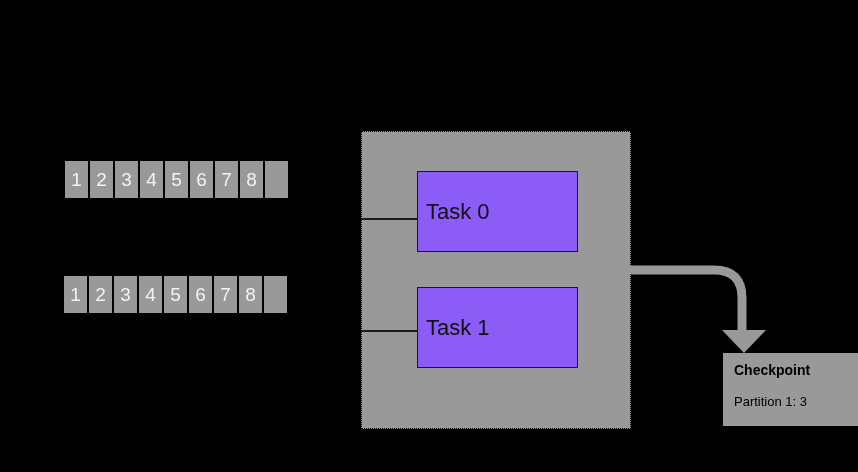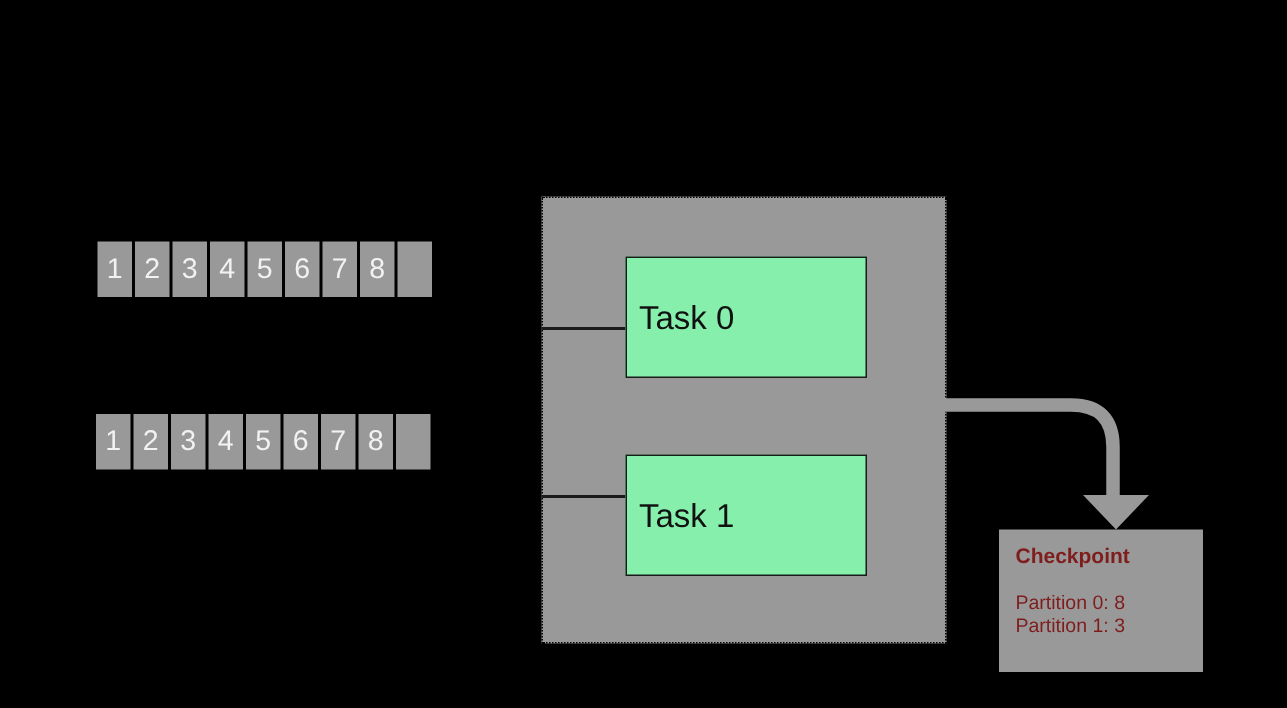--- a/index.html
+++ b/index.html
@@ -48,7 +48,7 @@
     left: 417px;
     width: 151px;
     height: 79px;
-    background: #86efac;
+    background: #8b5cf6;
     border: 1.5px solid #1a1a1a;
     display: flex;
     align-items: center;

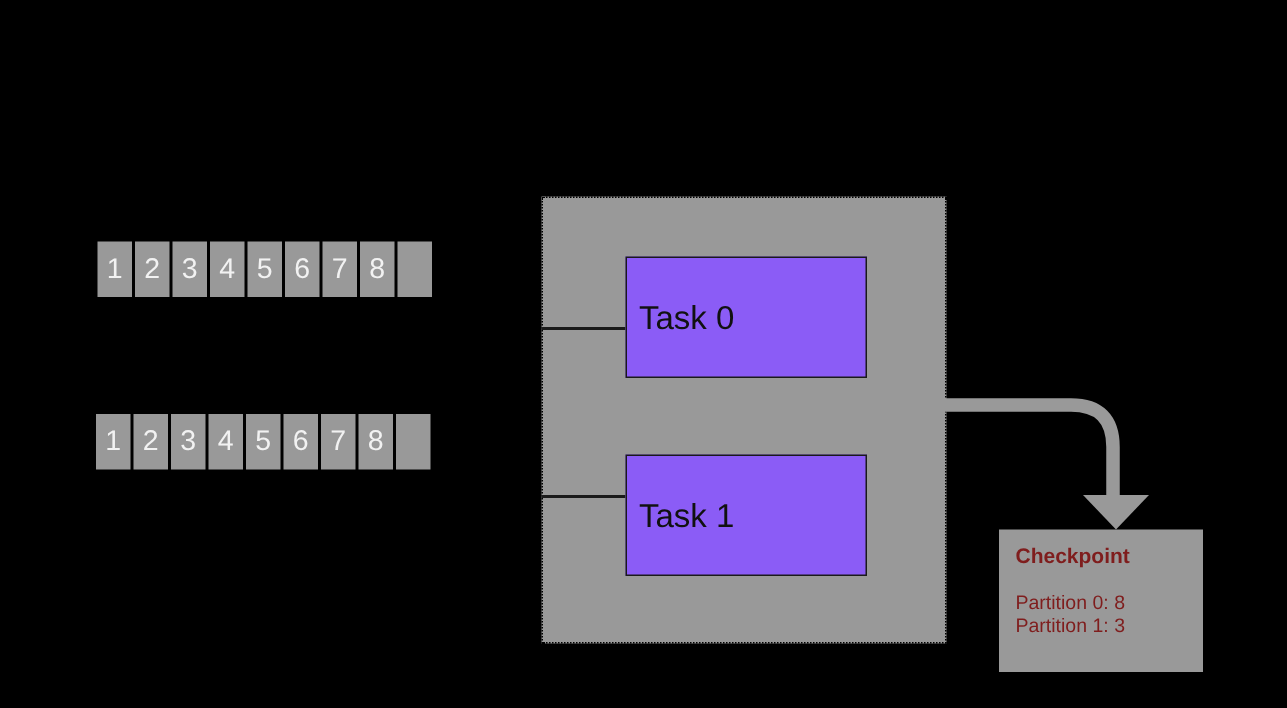--- a/index.html
+++ b/index.html
@@ -58,7 +58,7 @@
     font-size: 22px;
   }
   .task-box.task-0 { top: 171px; }
-  .task-box.task-1 { top: 303px; }
+  .task-box.task-1 { top: 287px; }
   .connector {
     position: absolute;
     left: 361px;

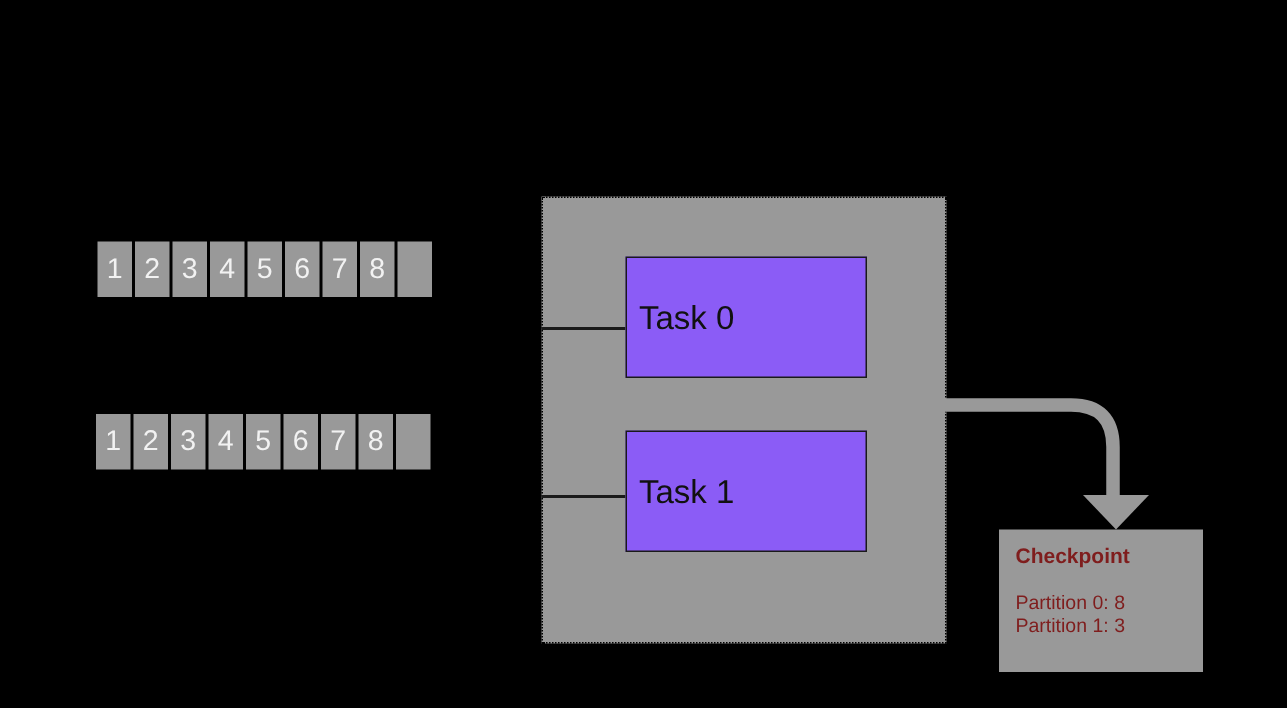--- a/index.html
+++ b/index.html
@@ -78,12 +78,12 @@
   
   .checkpoint-box {
     position: absolute;
-    left: 666px;
+    left: 723px;
     top: 353px;
     width: 136px;
-    height: 95px;
+    height: 73px;
     background: #999999;
-    color: #7f1d1d;
+    color: #000000;
     box-sizing: border-box;
     padding: 9px 8px 0 11px;
   }

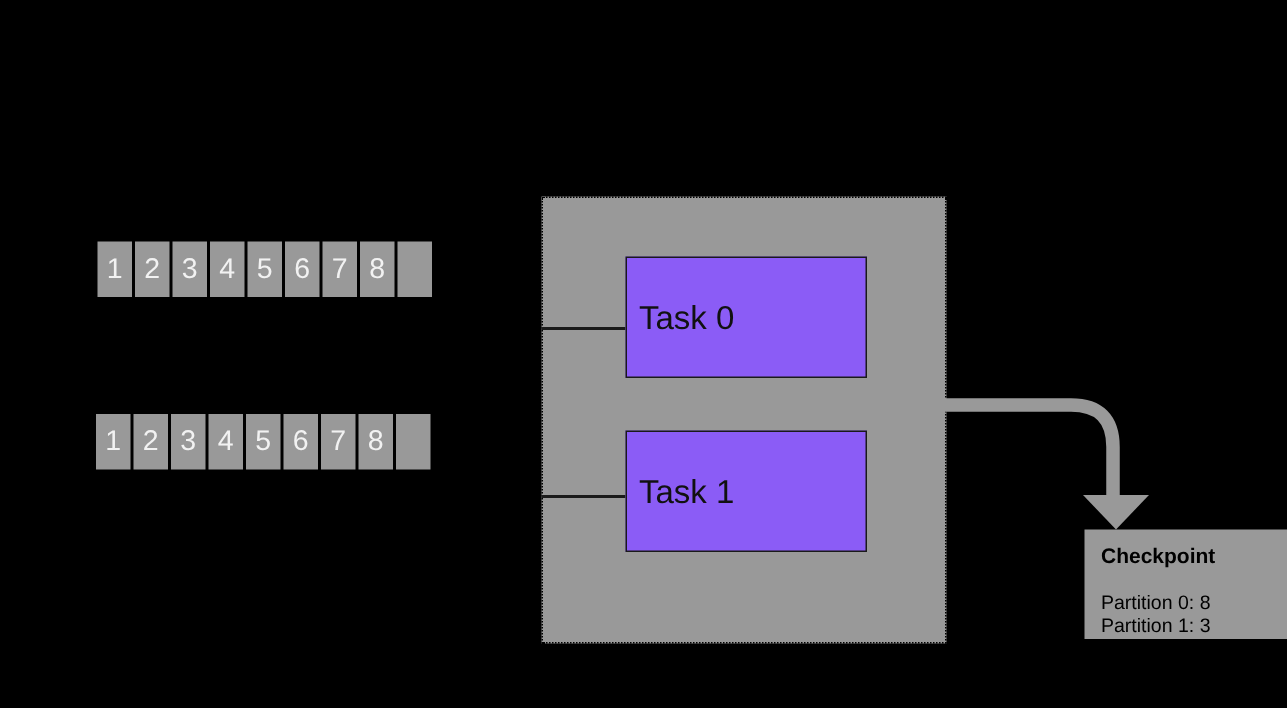--- a/index.html
+++ b/index.html
@@ -147,7 +147,6 @@
   <div class="checkpoint-box">
     <div class="checkpoint-title">Checkpoint</div>
     <div class="checkpoint-entries">
-      <div>Partition 0: 8</div>
       <div>Partition 1: 3</div>
     </div>
   </div>

